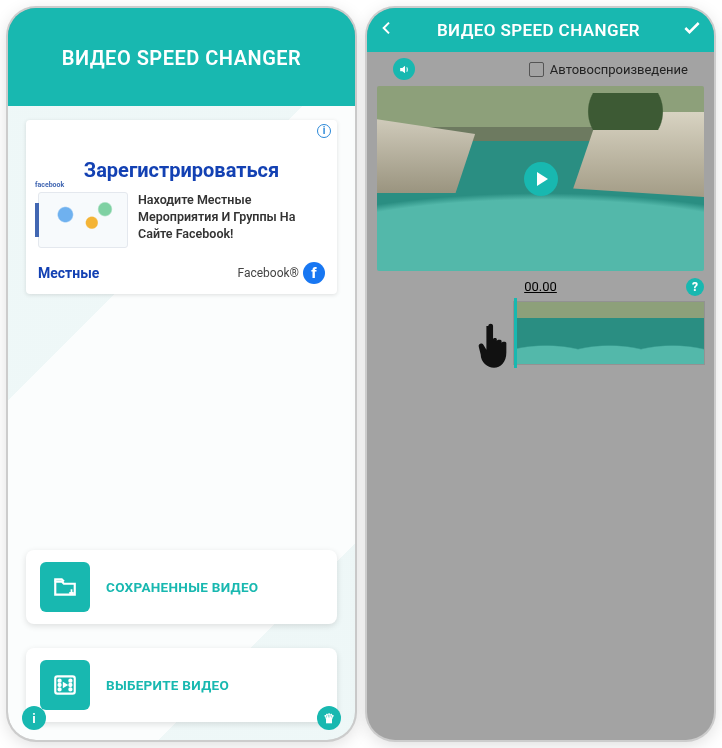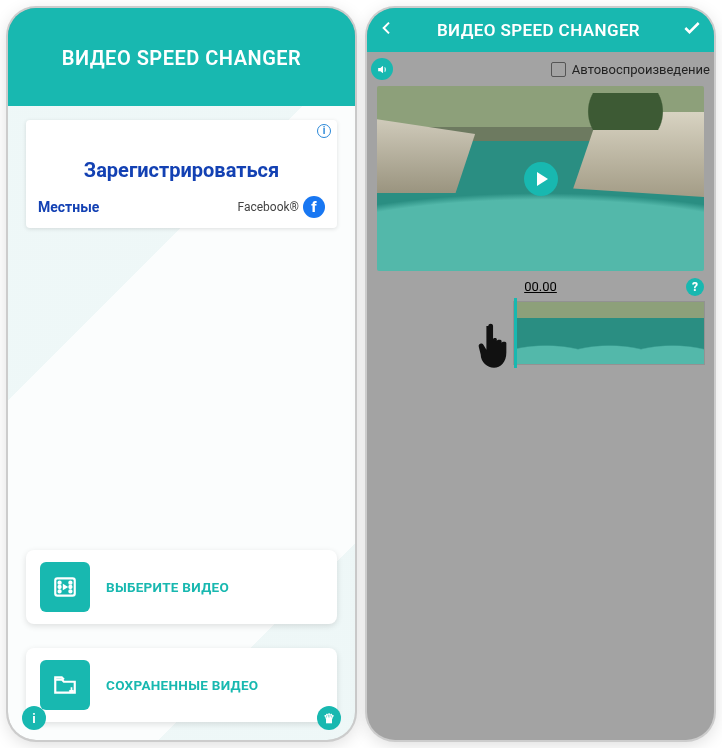--- a/index.html
+++ b/index.html
@@ -105,7 +105,7 @@
     padding:10px 12px;gap:10px;font-weight:600;font-size:17px;
   }
   .hdr2 .ttl{flex:1;text-align:center;letter-spacing:.4px;}
-  .row-top{display:flex;align-items:center;padding:6px 4px 2px;gap:24px;}
+  .row-top{display:flex;align-items:center;padding:6px 26px 2px;gap:24px;}
   .snd{width:22px;height:22px;border-radius:50%;background:#18b8b0;display:flex;align-items:center;justify-content:center;}
   .chk{display:flex;align-items:center;gap:6px;font-size:13px;color:#222;margin-left:auto;}
   .chkbox{width:15px;height:15px;border:1.6px solid #555;border-radius:2px;}

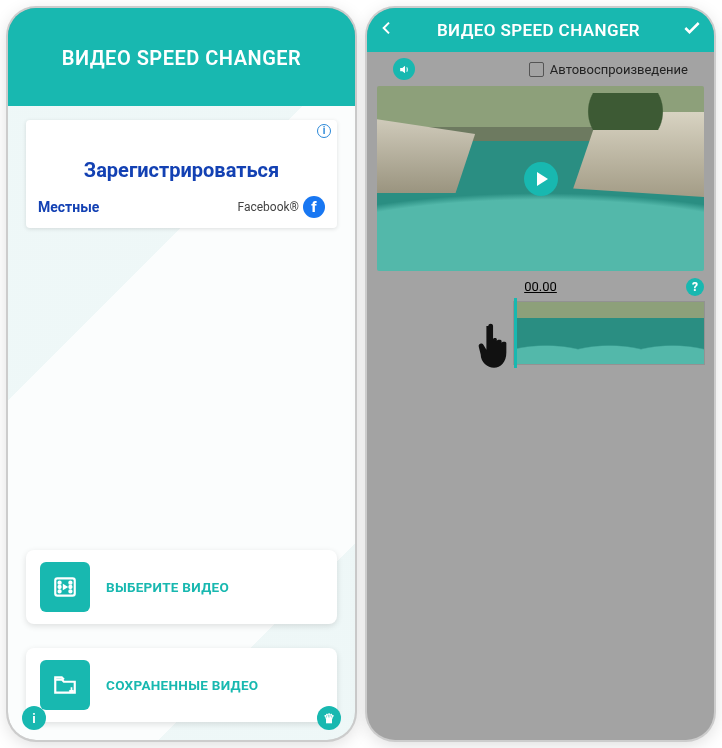--- a/index.html
+++ b/index.html
@@ -157,6 +157,12 @@
     <div class="ad-card">
       <div class="ad-info">i</div>
       <div class="ad-title">Зарегистрироваться</div>
+      <div class="ad-row">
+        <div class="ad-thumb">
+          <span class="ad-fb-label">facebook</span>
+        </div>
+        <div class="ad-text">Находите Местные Мероприятия И Группы На Сайте Facebook!</div>
+      </div>
       <div class="ad-foot">
         <span class="ad-open">Местные</span>
         <span class="ad-brand">

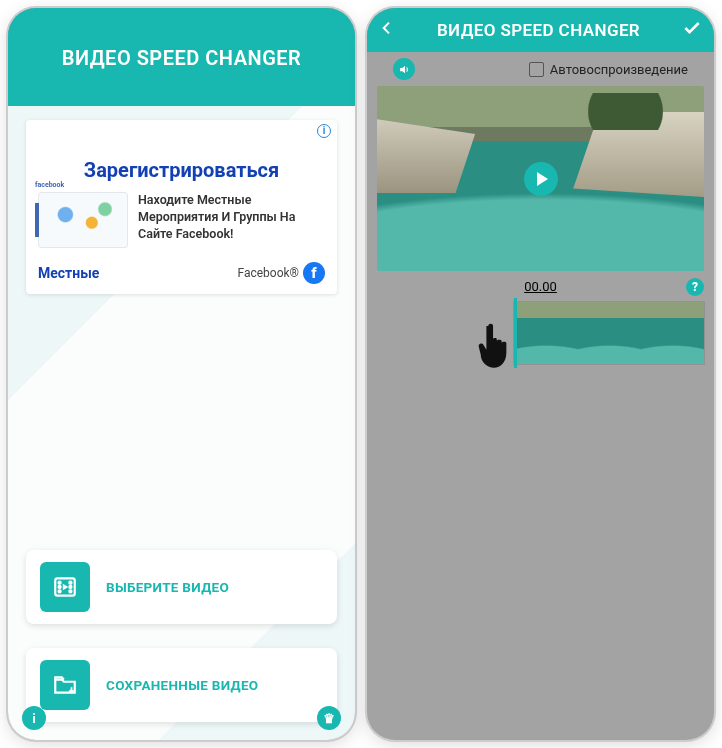--- a/index.html
+++ b/index.html
@@ -177,6 +177,17 @@
     <div class="opt-btn">
       <div class="opt-ico">
         <svg width="26" height="26" viewBox="0 0 24 24" fill="none" stroke="#fff" stroke-width="2">
+          <path d="M3 7h6l2 2h10v10H3z"></path>
+          <path d="M3 7V5h6l2 2"></path>
+          <path d="M18 14v5m0 0l-2-2m2 2l2-2" stroke-width="1.6"></path>
+        </svg>
+      </div>
+      <span class="opt-lbl">СОХРАНЕННЫЕ ВИДЕО</span>
+    </div>
+
+    <div class="opt-btn">
+      <div class="opt-ico">
+        <svg width="26" height="26" viewBox="0 0 24 24" fill="none" stroke="#fff" stroke-width="2">
           <rect x="3" y="4" width="18" height="16" rx="2"></rect>
           <circle cx="7" cy="8" r="1" fill="#fff"></circle>
             <circle cx="7" cy="12" r="1" fill="#fff"></circle>
@@ -190,17 +201,6 @@
       <span class="opt-lbl">ВЫБЕРИТЕ ВИДЕО</span>
     </div>
 
-    <div class="opt-btn">
-      <div class="opt-ico">
-        <svg width="26" height="26" viewBox="0 0 24 24" fill="none" stroke="#fff" stroke-width="2">
-          <path d="M3 7h6l2 2h10v10H3z"></path>
-          <path d="M3 7V5h6l2 2"></path>
-          <path d="M18 14v5m0 0l-2-2m2 2l2-2" stroke-width="1.6"></path>
-        </svg>
-      </div>
-      <span class="opt-lbl">СОХРАНЕННЫЕ ВИДЕО</span>
-    </div>
-
     <div class="chip left">i</div>
     <div class="chip right">♛</div>
   </div>

